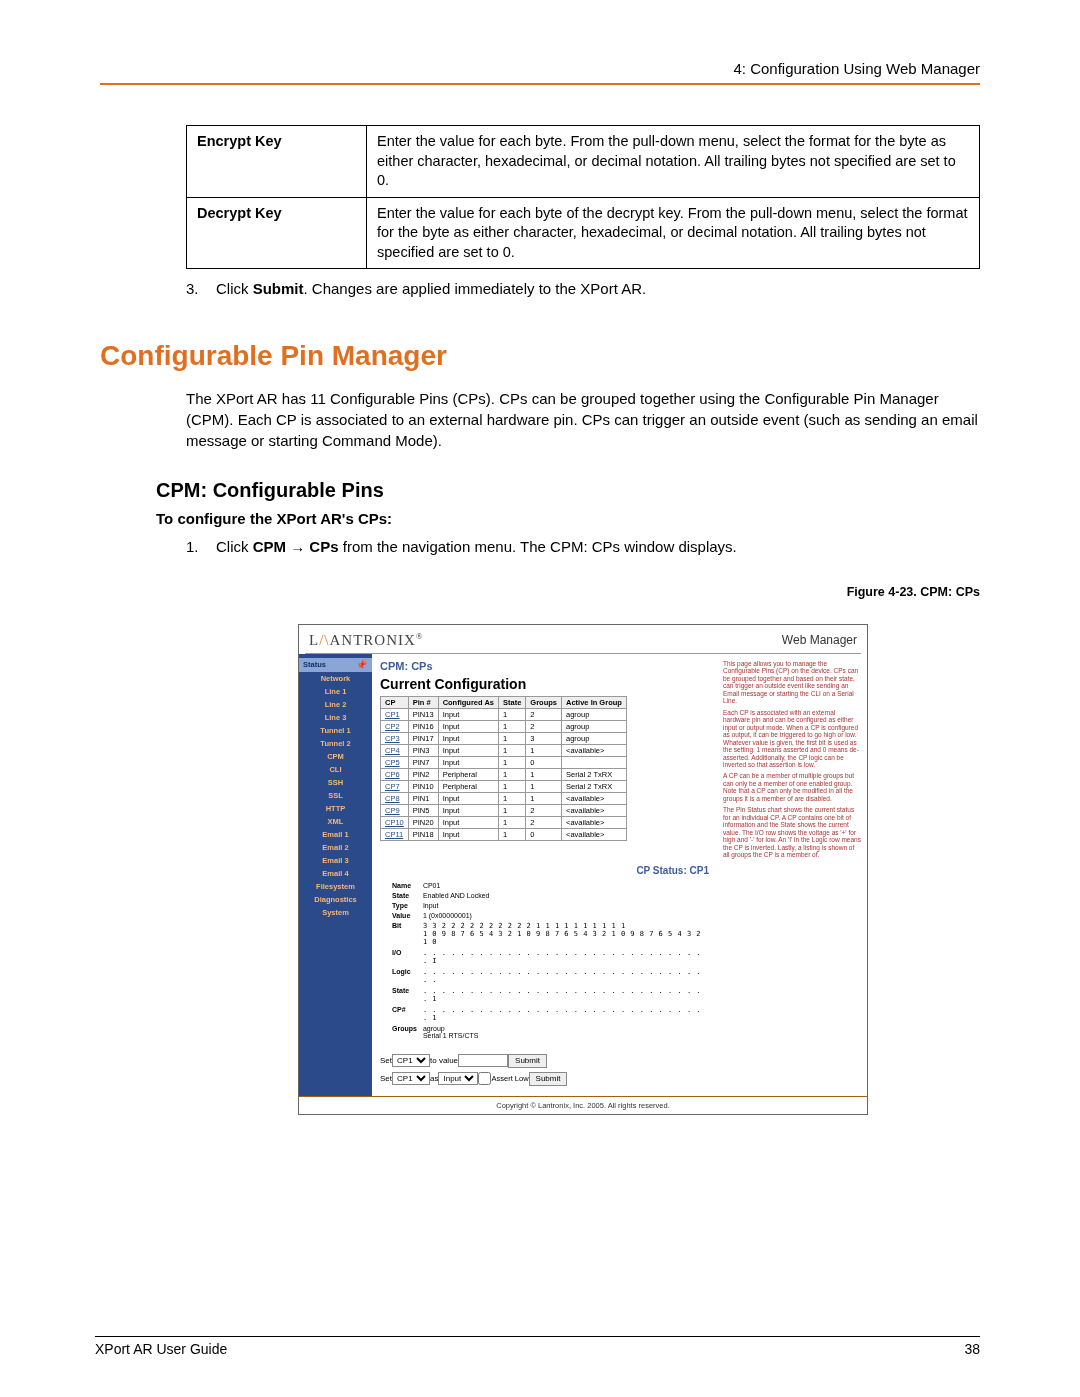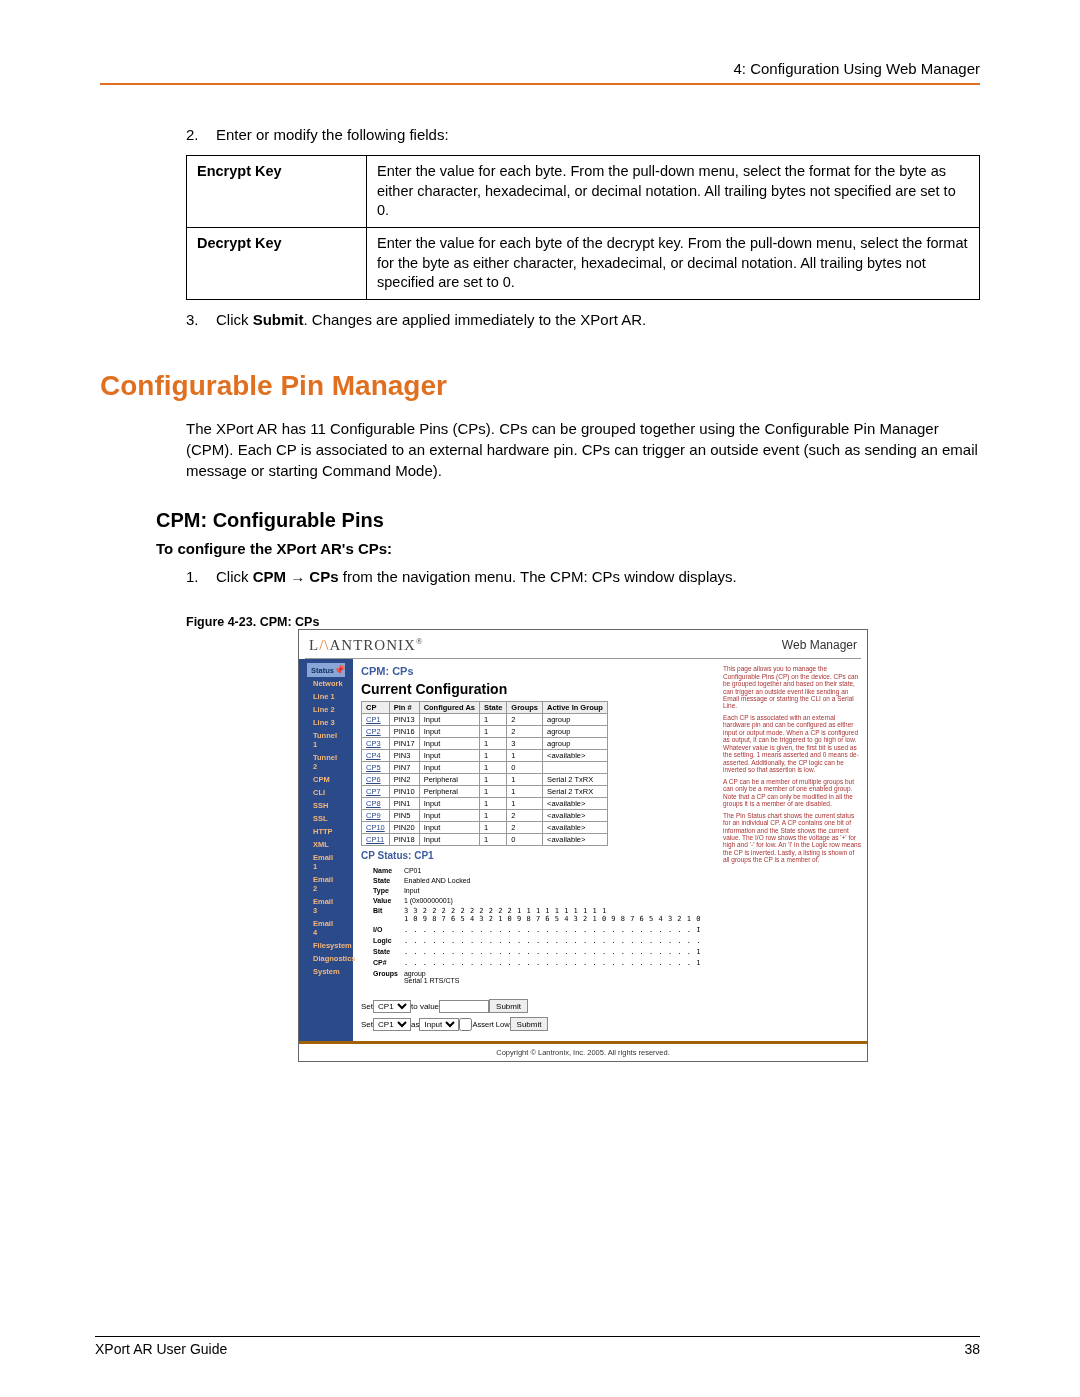--- a/index.html
+++ b/index.html
@@ -71,9 +71,6 @@
 
 <div class="content">
 
-  <div class="step">
-    <span class="step-num">2.</span><span>Enter or modify the following fields:</span>
-  </div>
 
   <table class="kv-table">
     <tbody>

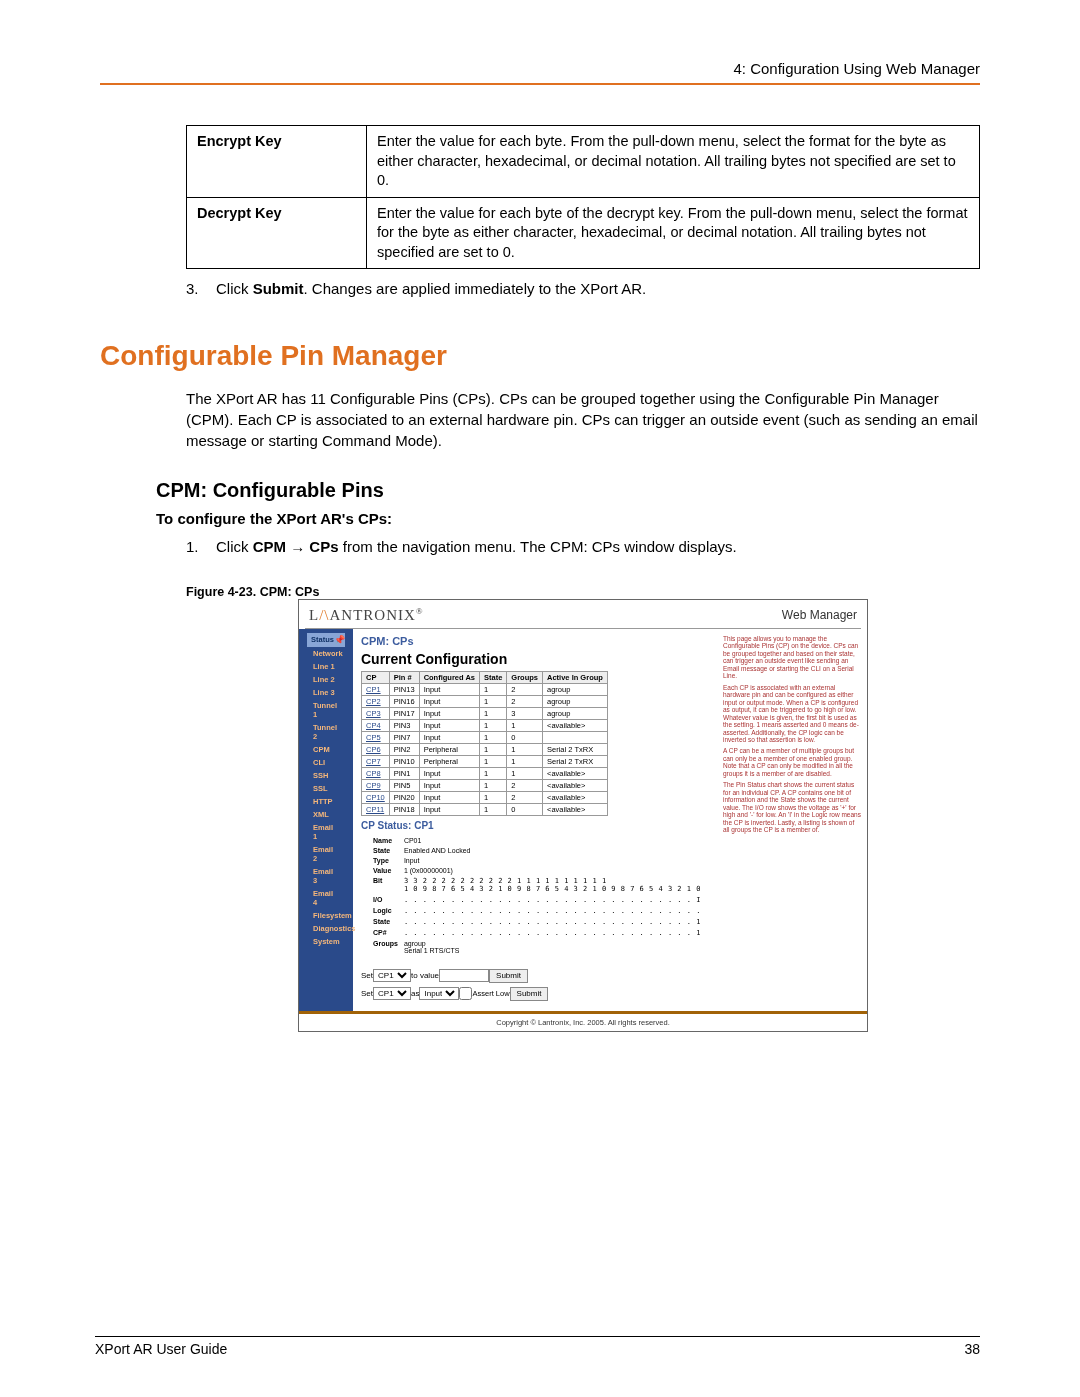--- a/index.html
+++ b/index.html
@@ -26,7 +26,7 @@
   h2 { font-size: 20px; font-weight: bold; margin: 28px 0 8px -30px; }
   .sub-bold { font-weight: bold; font-size: 15px; margin: 6px 0 4px -30px; }
   .arrow { font-family: Arial; }
-  .fig-cap { text-align: left; font-weight: bold; font-size: 12.5px; margin: 28px 0 0 0; }
+  .fig-cap { text-align: right; font-weight: bold; font-size: 12.5px; margin: 28px 0 25px 0; }
   .screenshot-box { width: 570px; margin: 0 auto 18px auto; border: 1px solid #666; background: #fff; font-size: 8px; color: #000; }
   .ss-top { display: flex; align-items: center; justify-content: space-between; padding: 6px 10px 4px 10px; }
   .ss-logo { font-family: Georgia, serif; font-size: 15px; letter-spacing: 1px; color: #444; text-align: center; }

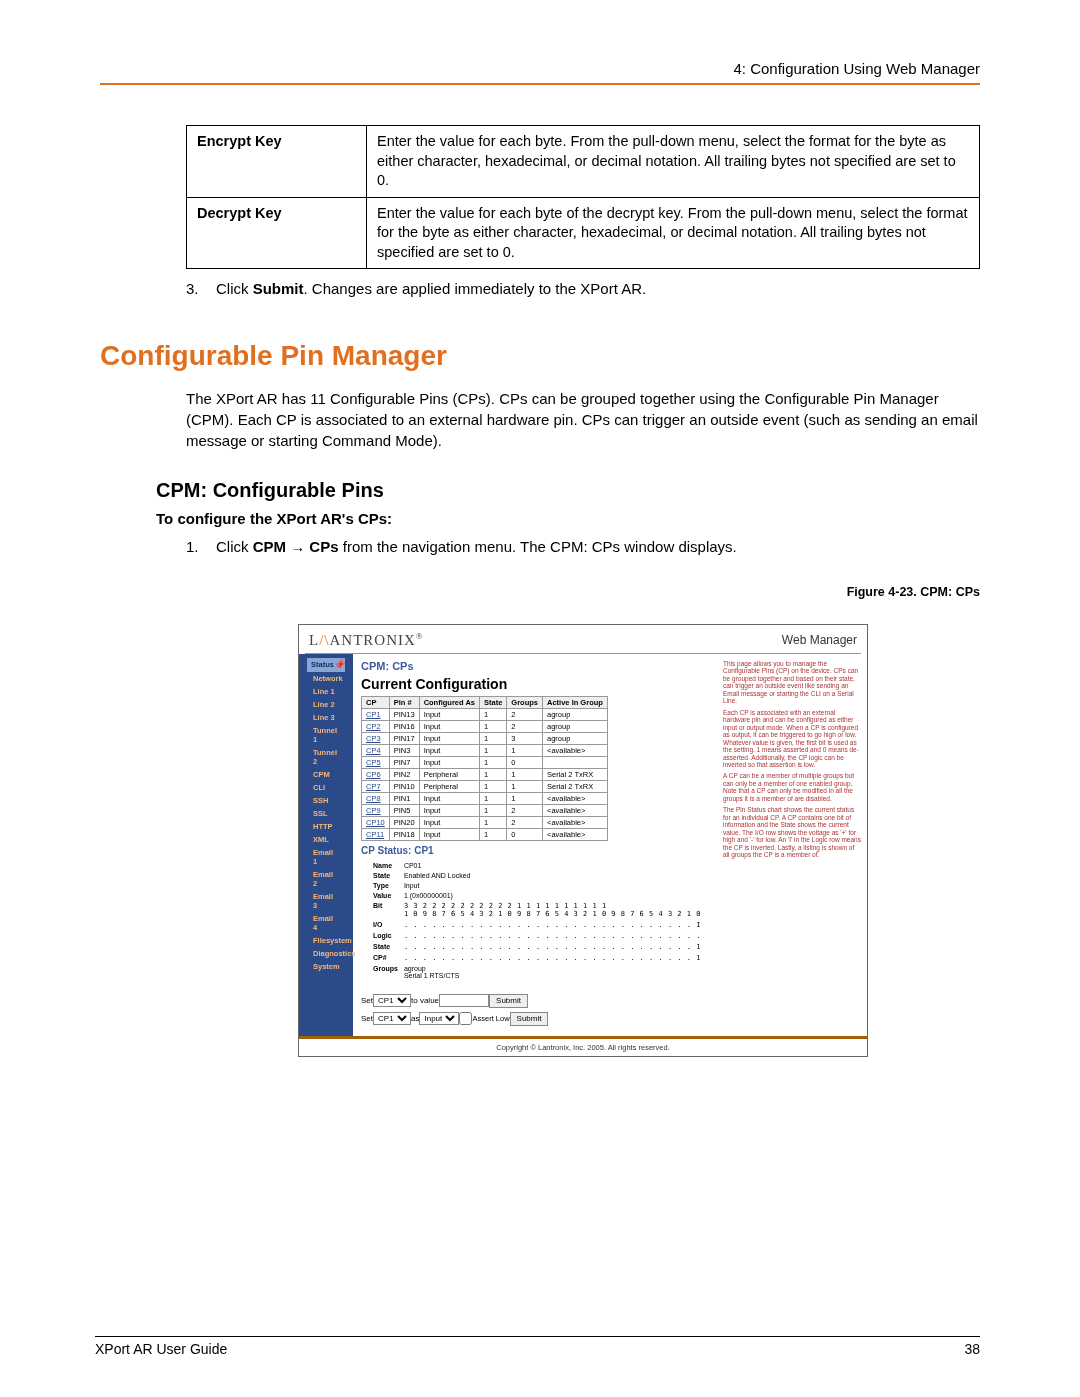--- a/index.html
+++ b/index.html
@@ -34,7 +34,7 @@
   .ss-wm { font-size: 12px; color: #333; }
   .ss-rule { border-top: 1px solid #999; margin: 0 6px; }
   .ss-body { display: flex; }
-  .ss-nav { width: 54px; background: #2a4a8a; color: #fff; font-size: 7.5px; padding: 4px 8px; }
+  .ss-nav { width: 73px; background: #2a4a8a; color: #fff; font-size: 7.5px; padding: 4px 0; text-align: center; }
   .ss-nav .status-row { display:flex; justify-content:space-between; align-items:center; background:#89a6d6; color:#103266; padding:2px 4px; font-weight:bold; }
   .ss-nav .status-row .pin { font-size:9px; color:#103266; }
   .ss-nav div.item { padding: 2px 6px; color: #f5b77b; font-weight: bold; cursor: default; }

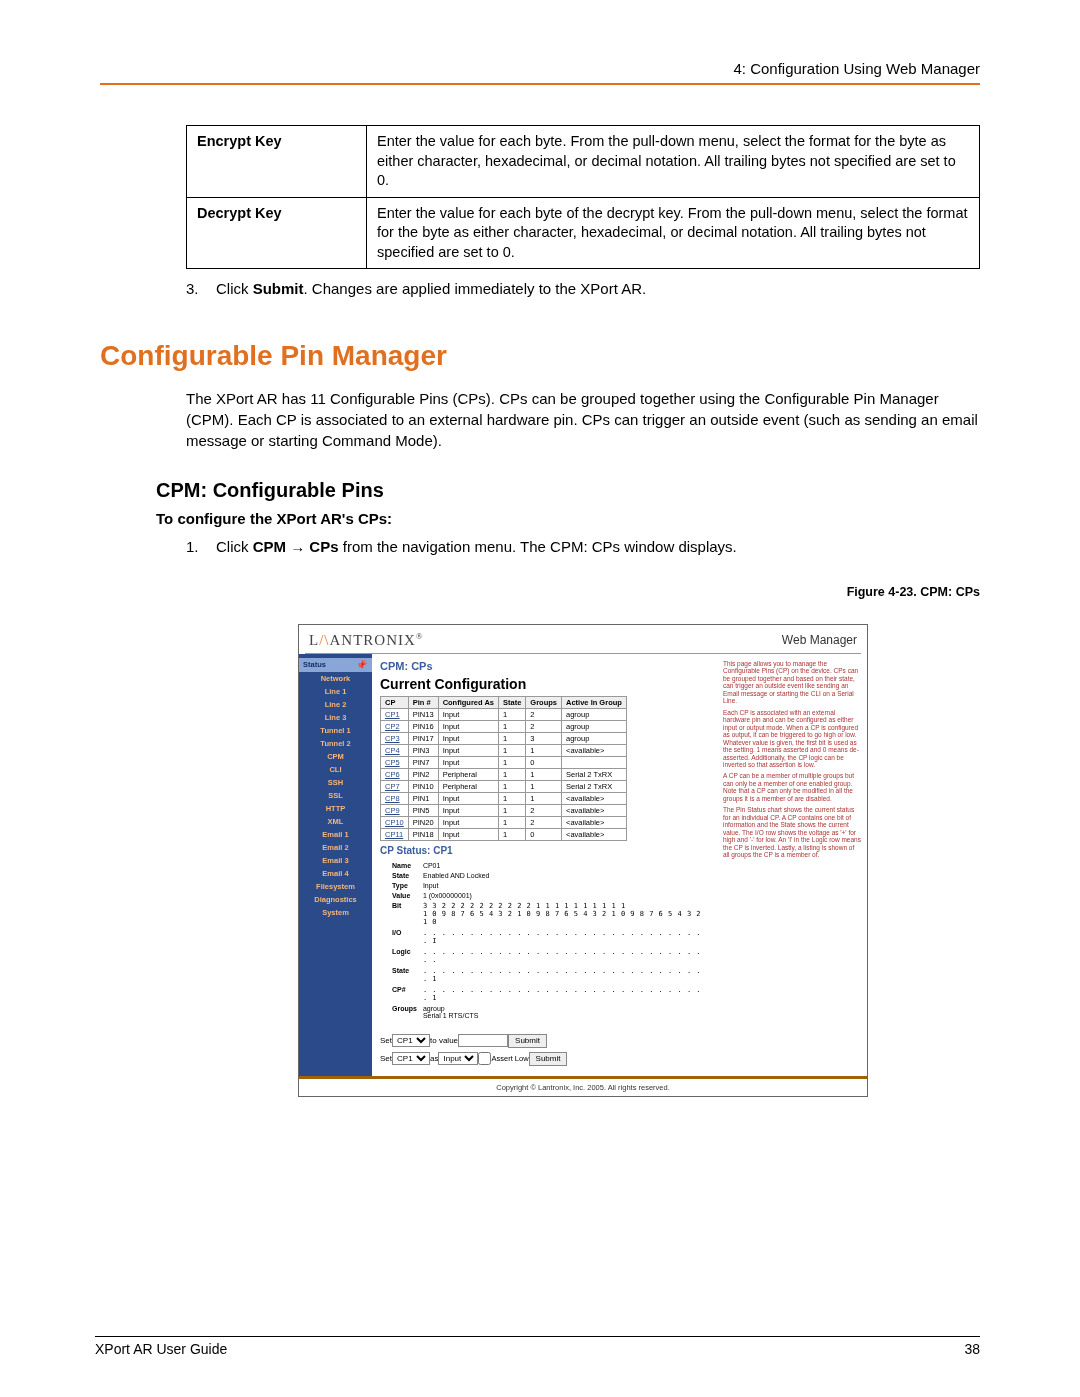--- a/index.html
+++ b/index.html
@@ -45,7 +45,7 @@
   .cfg-table th, .cfg-table td { border: 1px solid #999; padding: 1px 4px; text-align: left; }
   .cfg-table th { background: #eee; font-weight: bold; }
   .cfg-table td.link { color: #2a4a8a; text-decoration: underline; cursor: pointer; }
-  .cp-status-title { color: #3c5c9e; font-weight: bold; font-size: 10px; margin: 4px 0 4px 0; }
+  .cp-status-title { color: #3c5c9e; font-weight: bold; font-size: 10px; margin: 24px 0 4px 0; text-align: right; }
   .status-tbl { font-size: 7px; margin-left: 10px; }
   .status-tbl td { padding: 0 4px 1px 0; vertical-align: top; }
   .status-tbl td.lbl { font-weight: bold; }

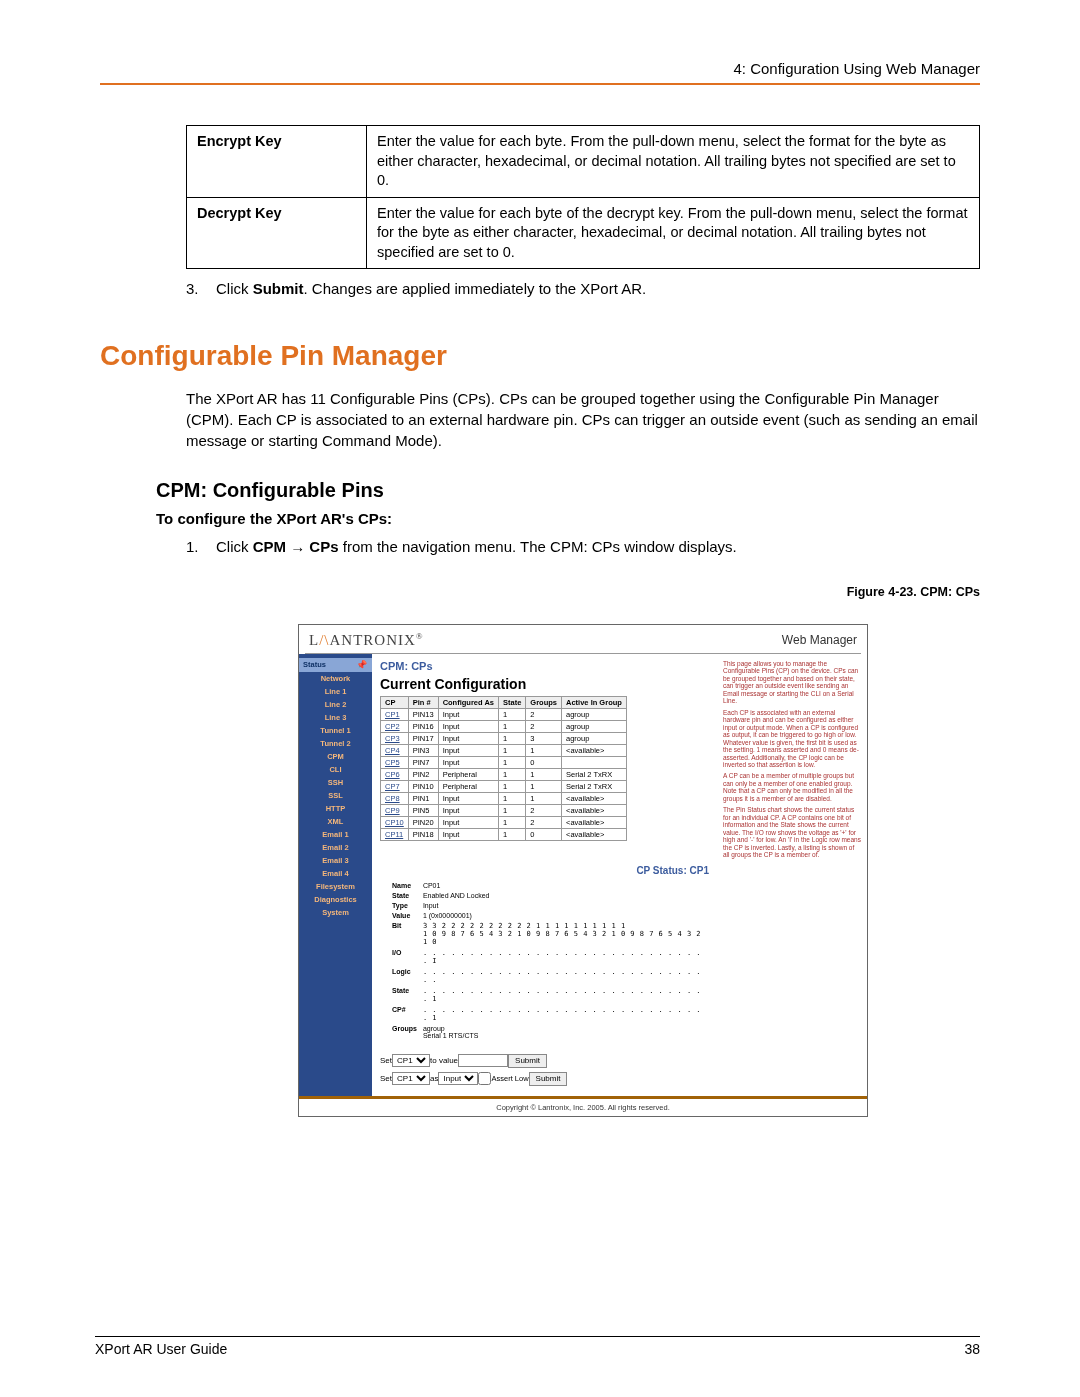--- a/index.html
+++ b/index.html
@@ -58,7 +58,7 @@
   .ss-controls label { font-size: 7.5px; }
   .ss-info { width: 150px; padding: 6px 6px; font-size: 6.5px; color: #a33; line-height: 1.15; }
   .ss-info p { margin-bottom: 4px; }
-  .ss-copy { text-align: center; font-size: 7.5px; color: #333; border-top: 3px solid #a16207; padding: 4px 0; }
+  .ss-copy { text-align: center; font-size: 7.5px; color: #333; border-top: 1px solid #a16207; padding: 4px 0; }
   .footer { position: absolute; bottom: 40px; left: 95px; right: 100px; margin-top: 12px; }
   .footer-rule { border: none; border-top: 1px solid #000; margin-bottom: 4px; }
   .footer-row { display: flex; justify-content: space-between; font-size: 14px; }

